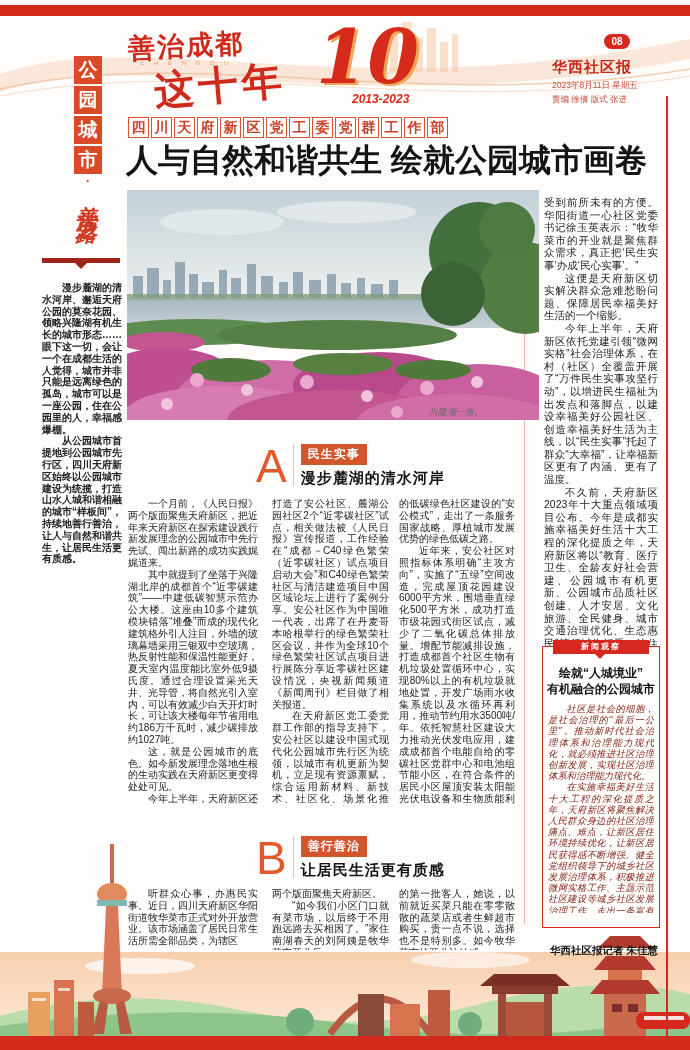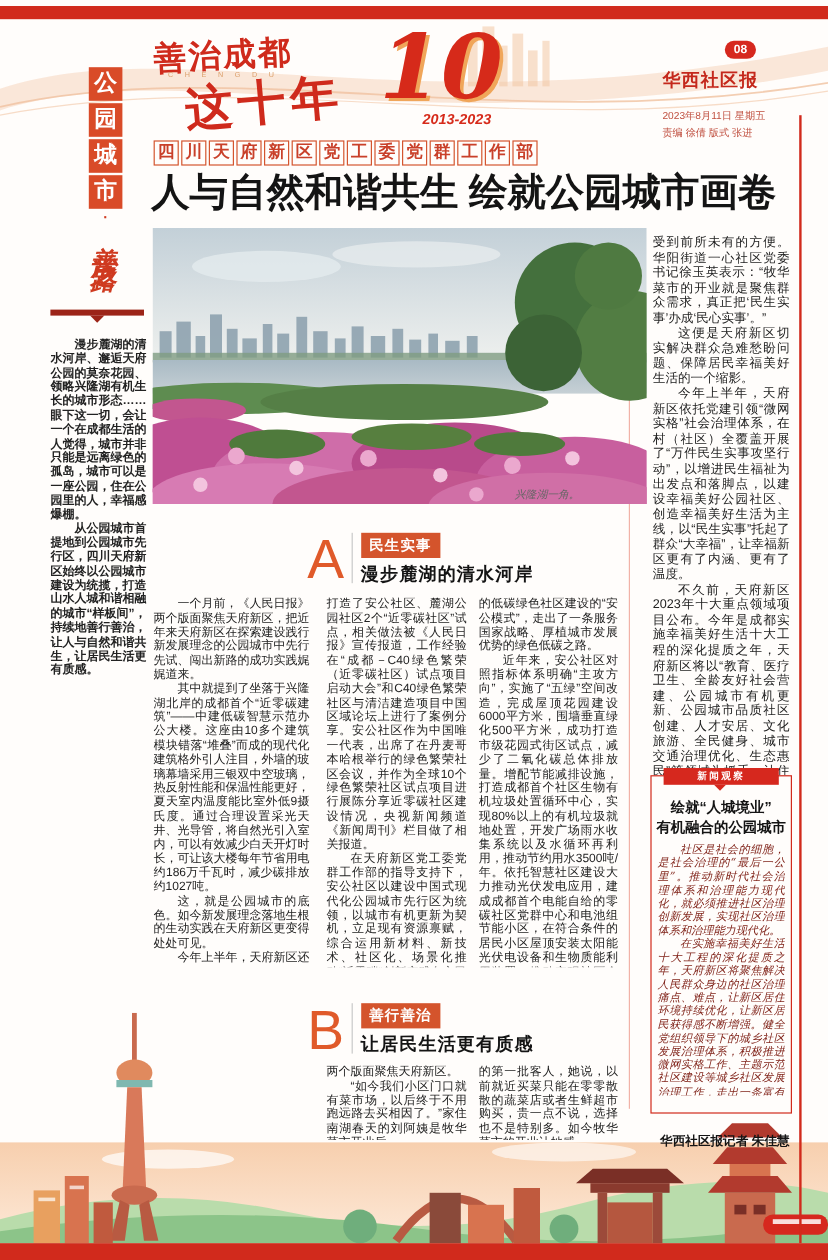--- a/index.html
+++ b/index.html
@@ -24,7 +24,7 @@
            color:#fff;font-size:10px;font-weight:bold;text-align:center;line-height:15px;}
   .mast-block{left:552px;top:58px;width:112px;text-align:left;}
   .mast-title{font-size:15px;font-weight:bold;color:#c4281c;letter-spacing:1px;}
-  .mast-date{font-size:8.5px;color:#c05040;margin-top:14px;}
+  .mast-date{font-size:8.5px;color:#c05040;margin-top:3px;}
   .mast-staff{font-size:8.5px;color:#c05040;margin-top:2px;}
   
   .side-box{left:74px;width:28px;height:28px;background:#d94b28;color:#fff;

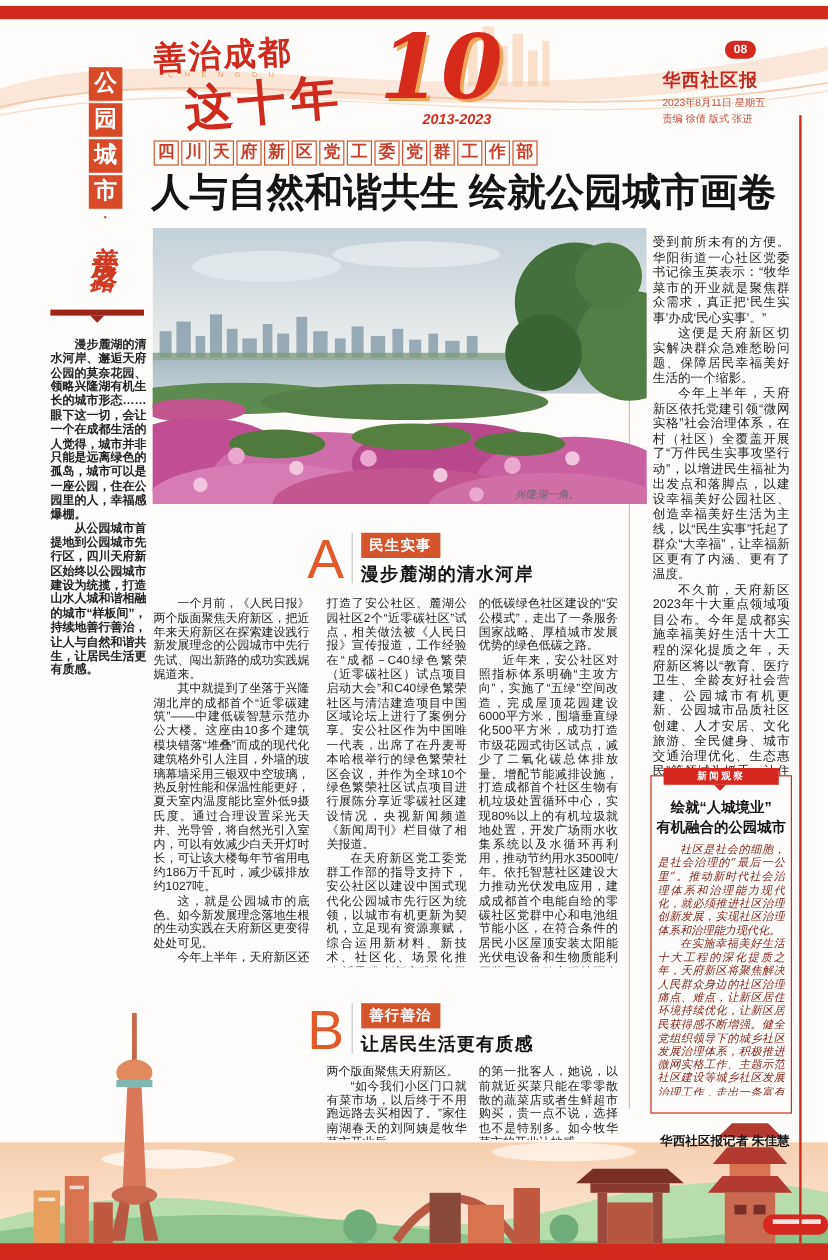--- a/index.html
+++ b/index.html
@@ -264,6 +264,9 @@
     </div>
   </div>
 
+  <div class="abs col colB1">
+      <p>听群众心事，办惠民实事。近日，四川天府新区华阳街道牧华菜市正式对外开放营业。该市场涵盖了居民日常生活所需全部品类，为辖区</p>
+    </div>
   <div class="abs col colB2">
       <p class="noindent">两个版面聚焦天府新区。</p>
       <p>“如今我们小区门口就有菜市场，以后终于不用跑远路去买相因了。”家住南湖春天的刘阿姨是牧华菜市开业后</p>

